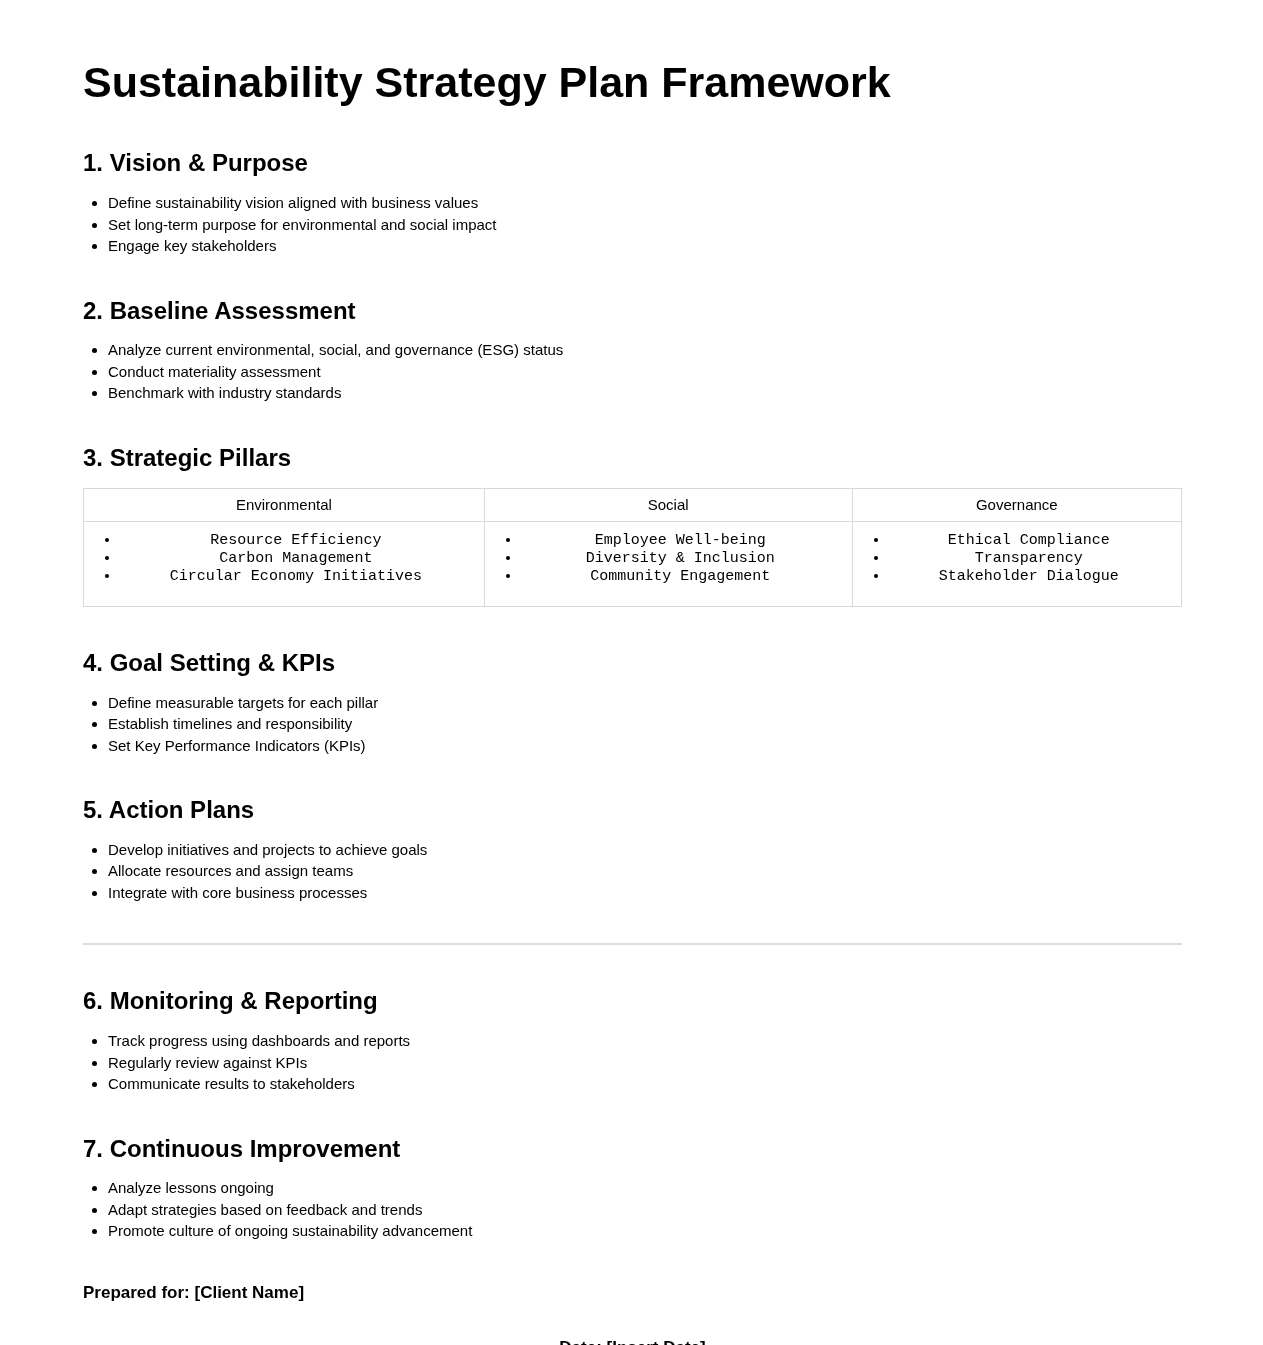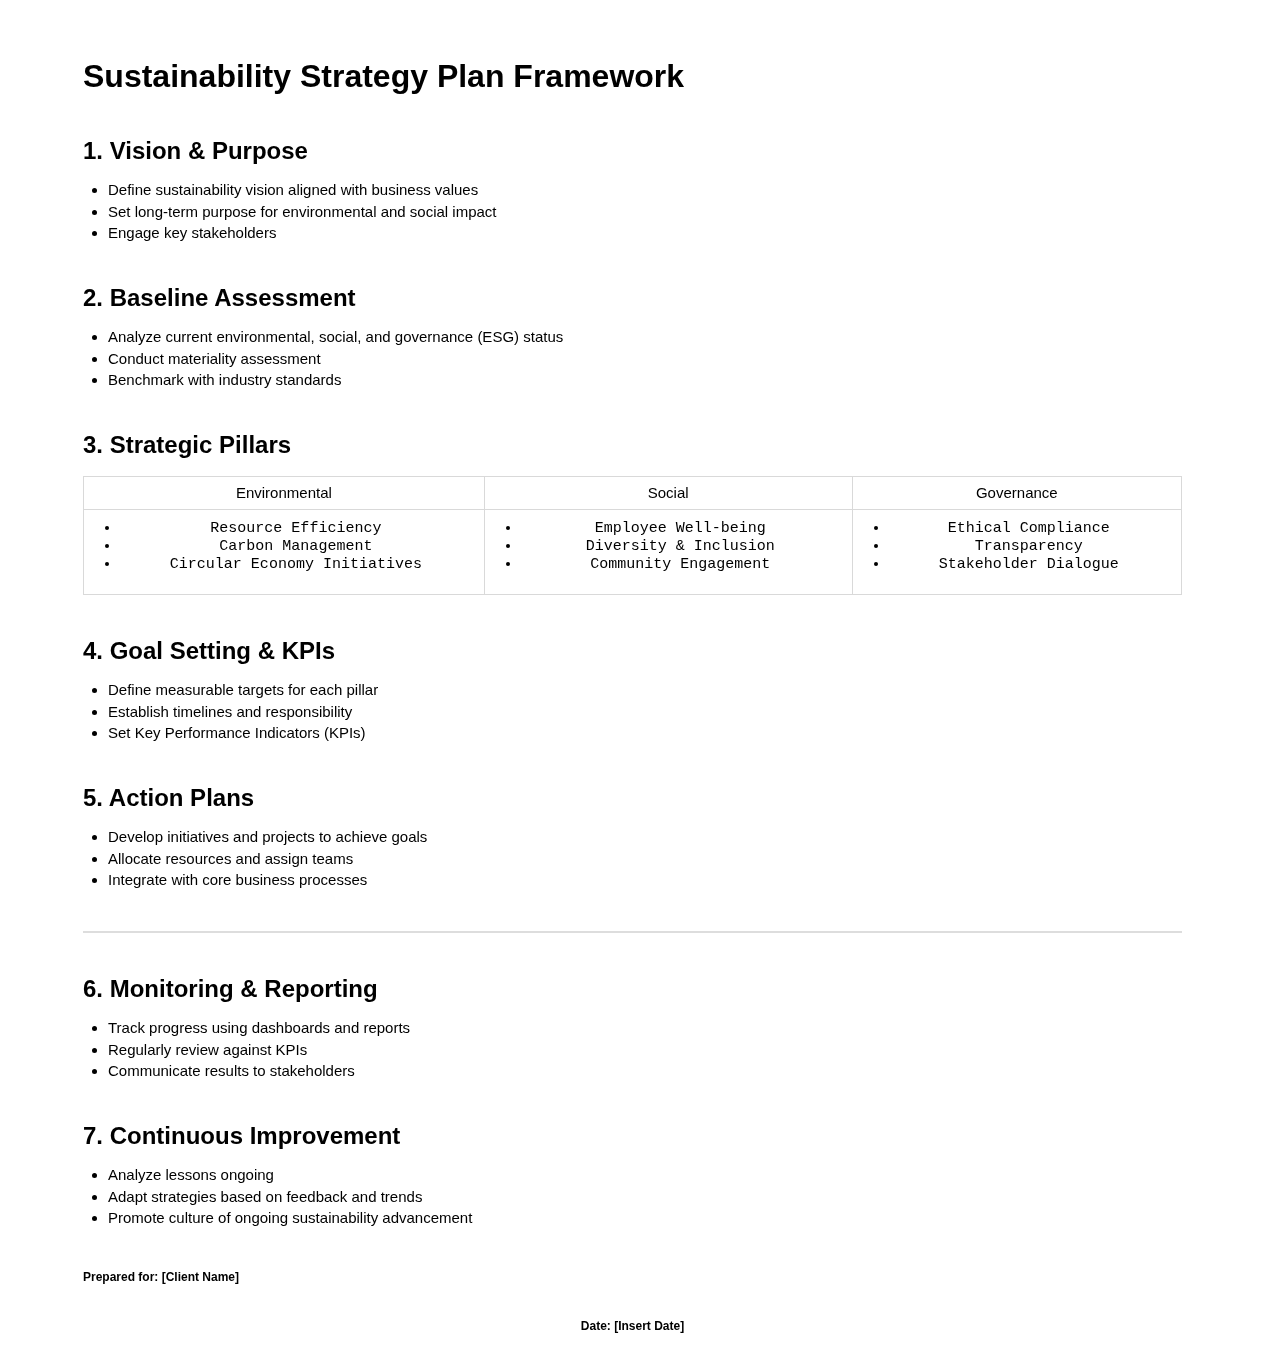--- a/index.html
+++ b/index.html
@@ -16,7 +16,7 @@
     padding: 58px 81px 60px 83px;
   }
   h1 {
-    font-size: 32px;
+    font-size: 43px;
     line-height: 1.15;
     font-weight: bold;
     margin: 0 0 12px 0;

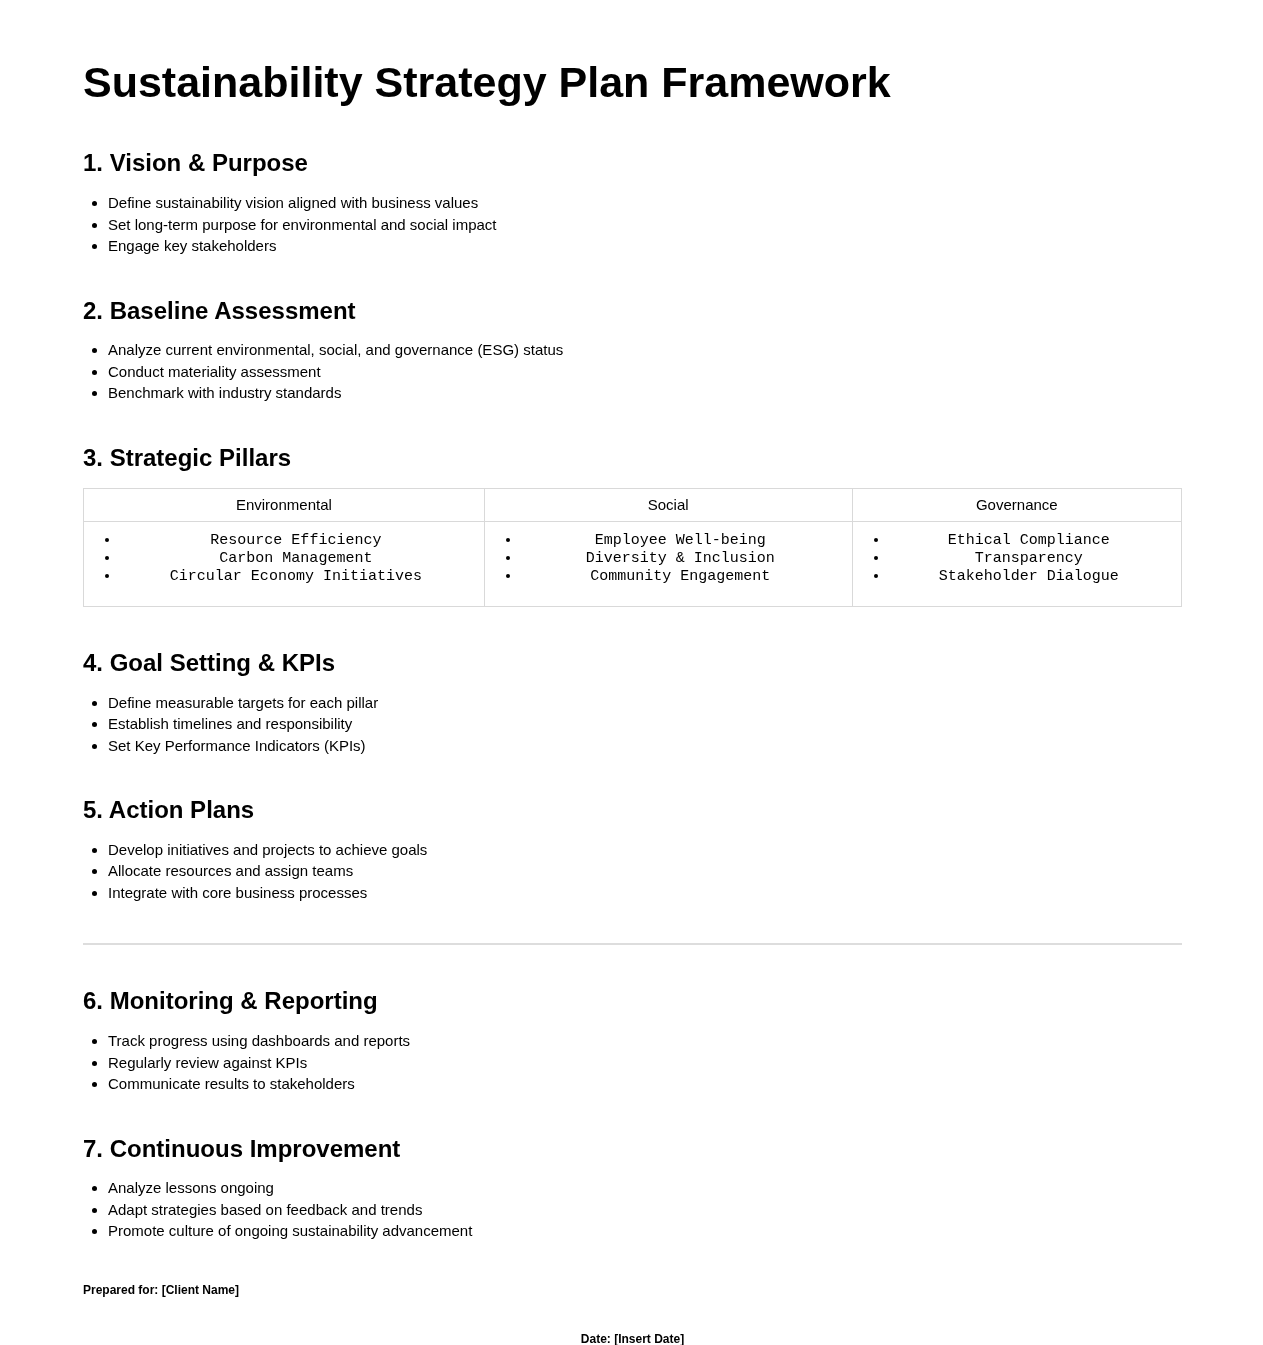--- a/index.html
+++ b/index.html
@@ -69,7 +69,7 @@
     margin: 42px 0 0 0;
   }
   .footer p {
-    font-size: 12px;
+    font-size: 17px;
     font-weight: bold;
     line-height: 1.2;
     margin: 0;

